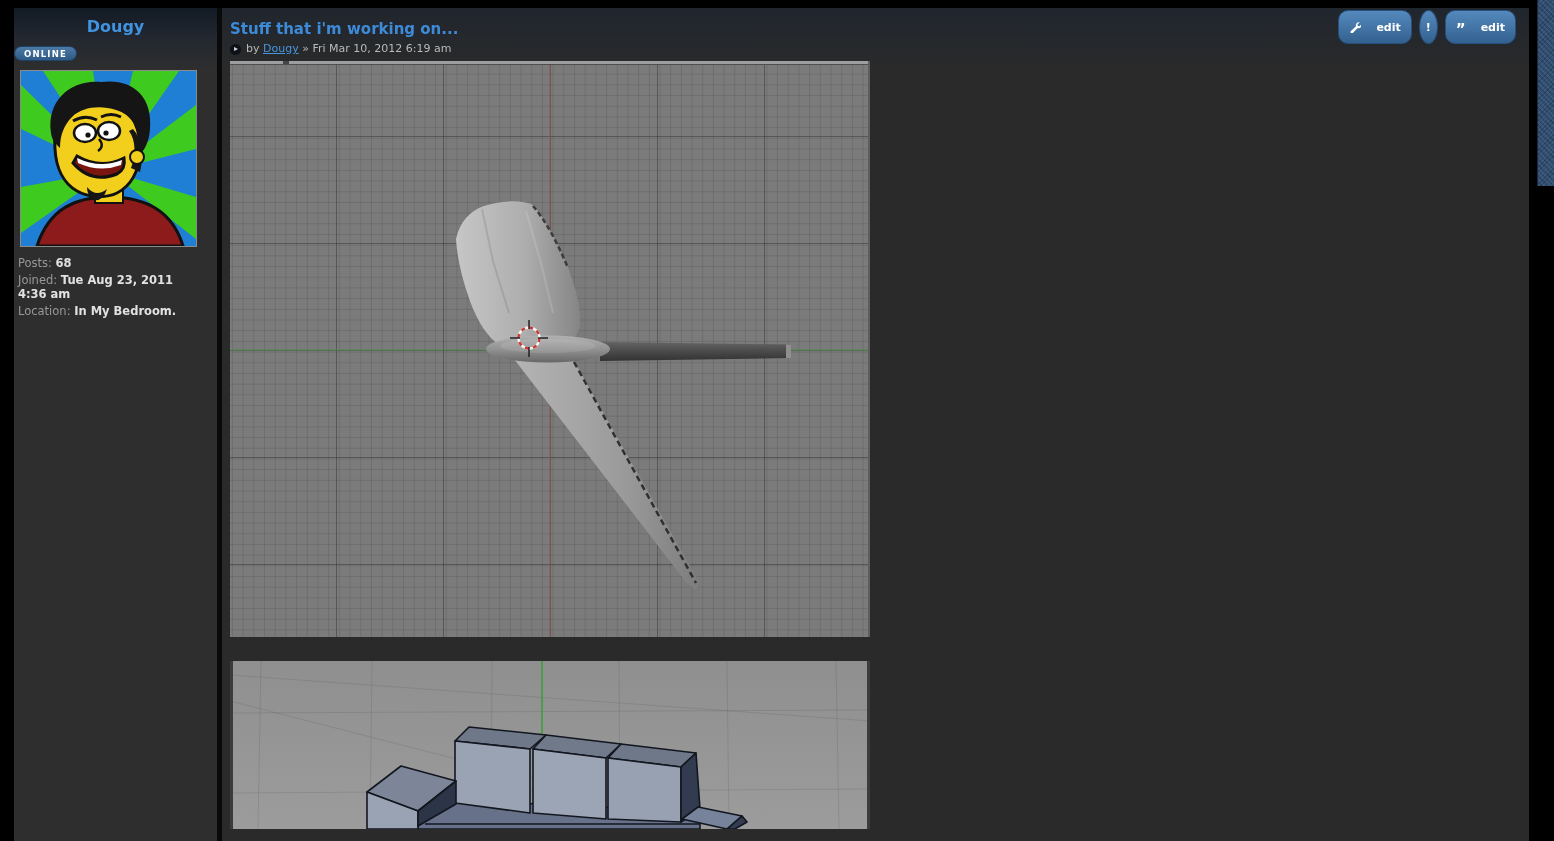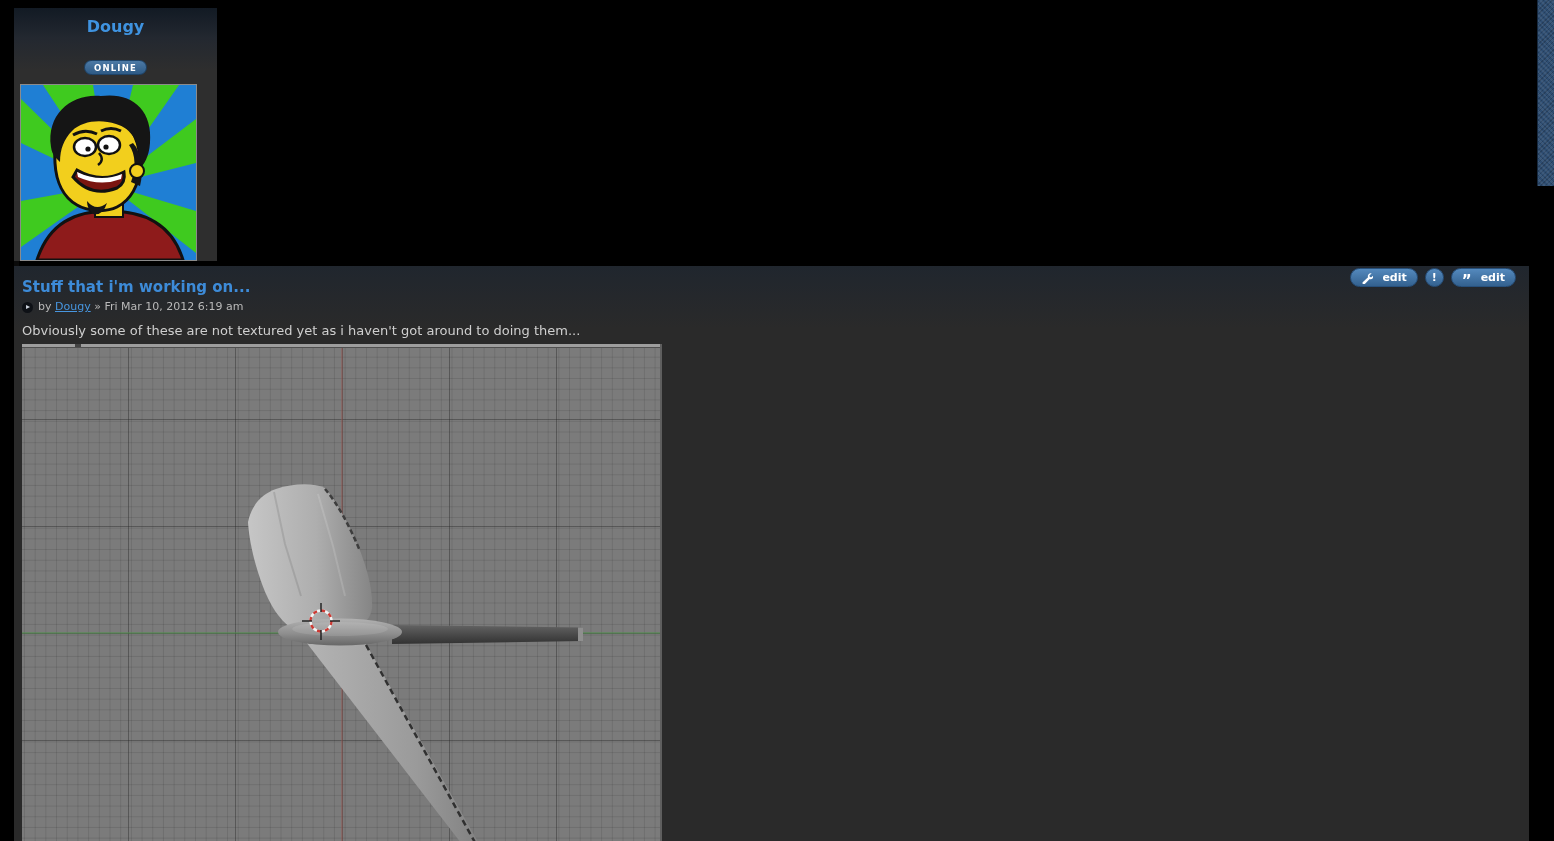--- a/index.html
+++ b/index.html
@@ -6,7 +6,7 @@
   body{width:1554px;height:841px;overflow:hidden;position:relative;
        font-family:"DejaVu Sans","Liberation Sans",sans-serif;}
 
-  .page{position:absolute;left:14px;top:8px;width:1515px;height:833px;display:flex;flex-direction:column;}
+  .page{position:absolute;left:14px;top:8px;width:1515px;height:833px;display:flex;}
 
   
   .sidebar{width:203px;flex:0 0 203px;background:linear-gradient(180deg,#121a24 0px,#232830 30px,#2e2e2e 62px) #2e2e2e;}

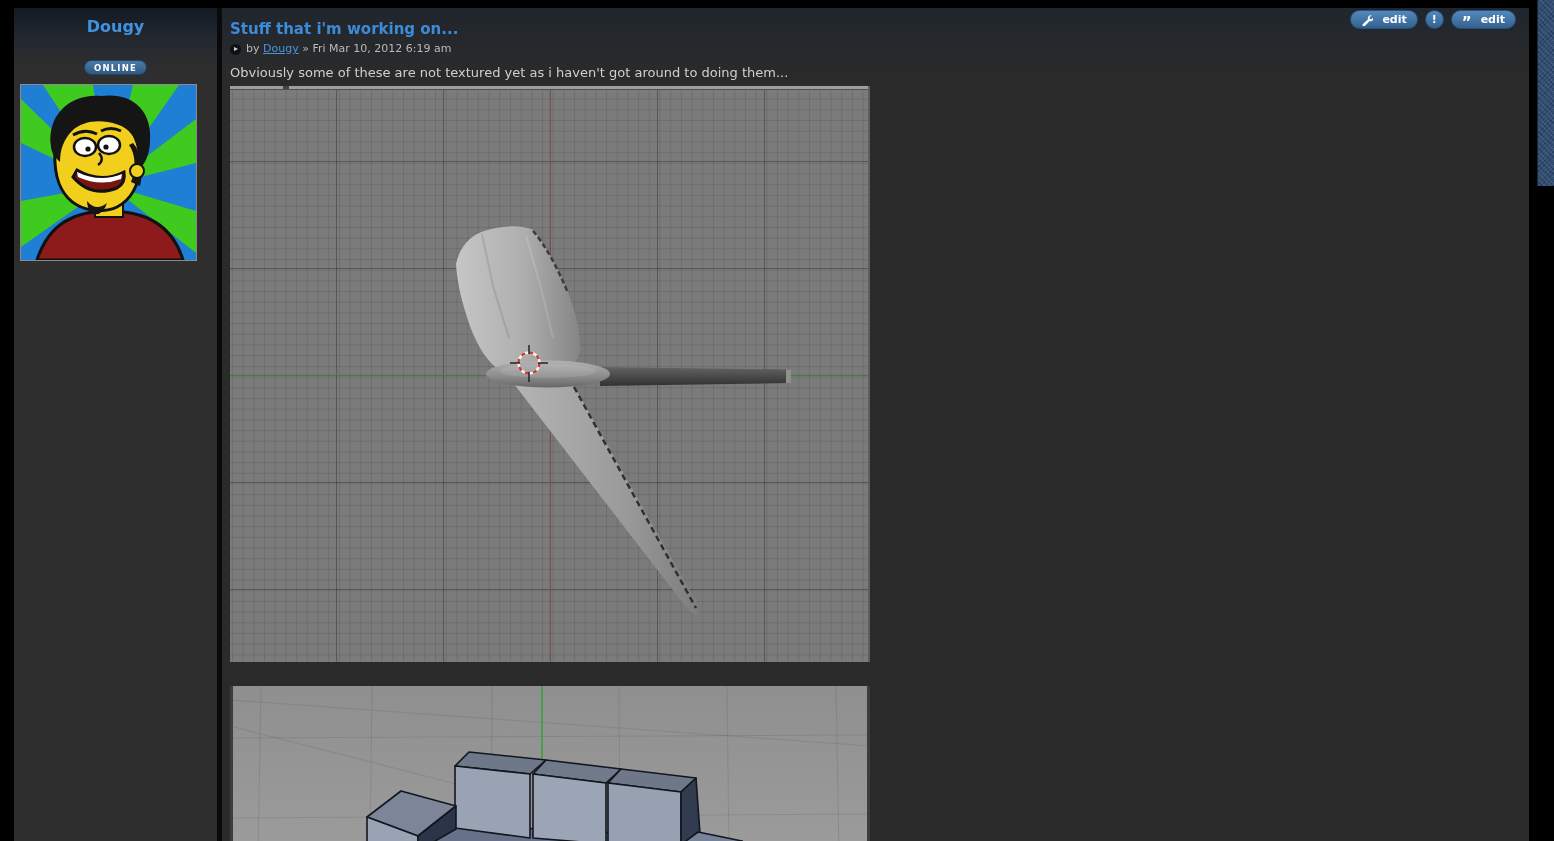--- a/index.html
+++ b/index.html
@@ -36,9 +36,9 @@
 
   
   .btns{position:absolute;top:2px;right:13px;display:flex;gap:7px;align-items:center;}
-  .btn{height:19px;border-radius:10px;background:linear-gradient(#5489bd,#33618f);
+  .btn{height:34px;border-radius:10px;background:linear-gradient(#5489bd,#33618f);
        border:1px solid #27507c;color:#fff;font-size:11px;font-weight:bold;
-       padding:0 10px;display:flex;align-items:center;gap:9px;box-sizing:border-box;cursor:pointer;text-align:right;}
+       padding:0 10px;display:flex;align-items:center;gap:15px;box-sizing:border-box;cursor:pointer;text-align:right;}
   .btn-round{width:19px;padding:0;justify-content:center;border-radius:50%;}
   .qglyph{font-size:15px;line-height:10px;position:relative;top:3px;font-weight:bold;}
 

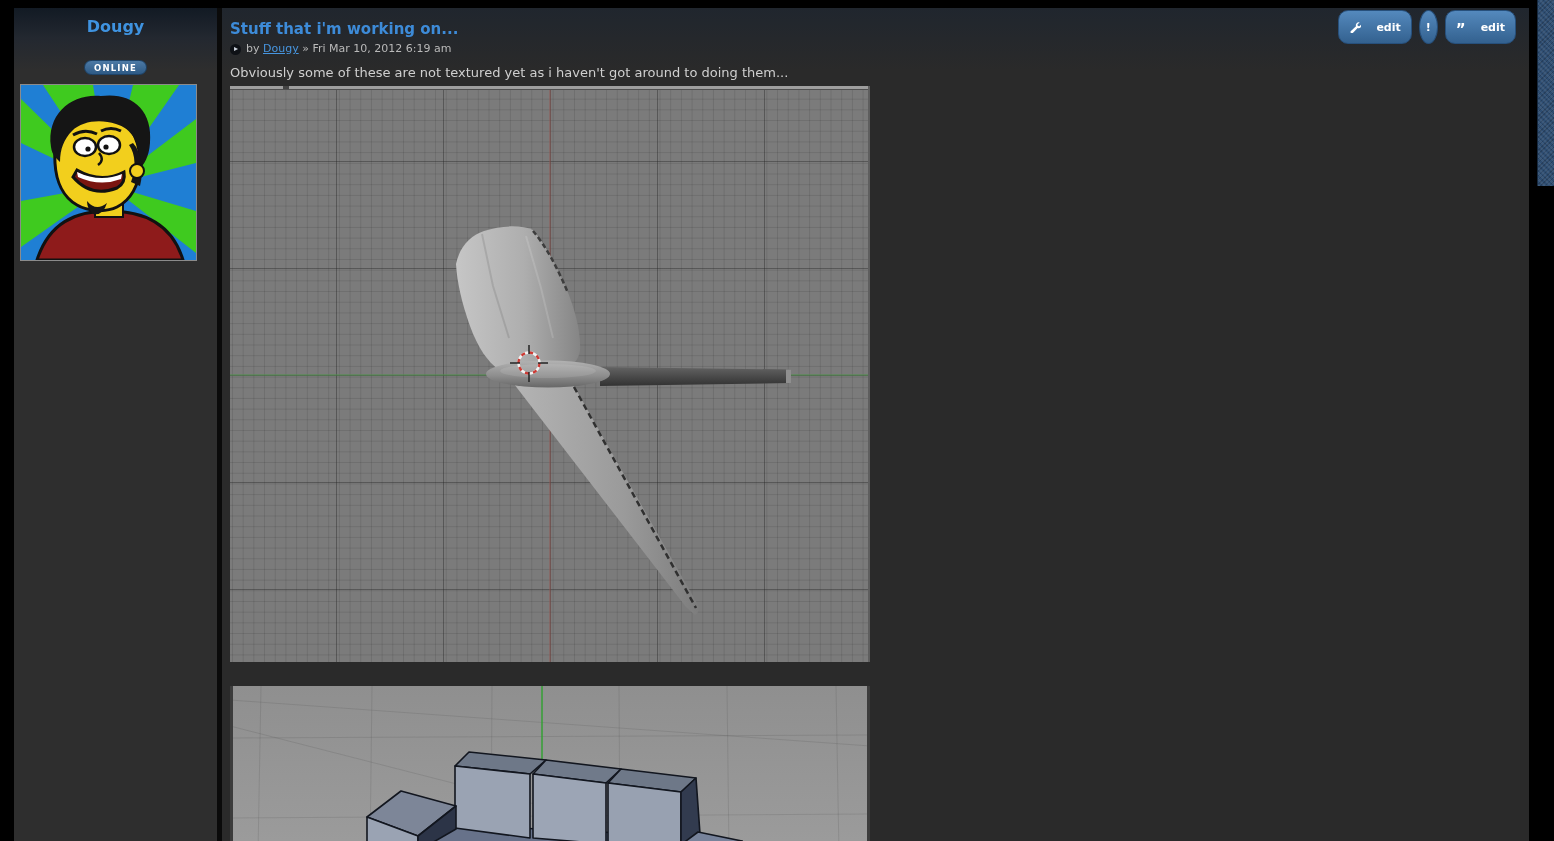--- a/index.html
+++ b/index.html
@@ -12,7 +12,7 @@
   .sidebar{width:203px;flex:0 0 203px;background:linear-gradient(180deg,#121a24 0px,#232830 30px,#2e2e2e 62px) #2e2e2e;}
   .uname{display:block;text-align:center;padding-top:9px;font-weight:bold;font-size:16px;
          color:#3f93e0;text-decoration:none;}
-  .badge-wrap{text-align:center;margin-top:20px;}
+  .badge-wrap{margin-top:6px;}
   .badge{display:inline-block;font-size:8.5px;font-weight:bold;letter-spacing:1.2px;color:#fff;
          background:linear-gradient(#4c7aa6,#2e5a85);border:1px solid #1d4368;border-radius:8px;
          padding:2px 9px 1px 9px;}

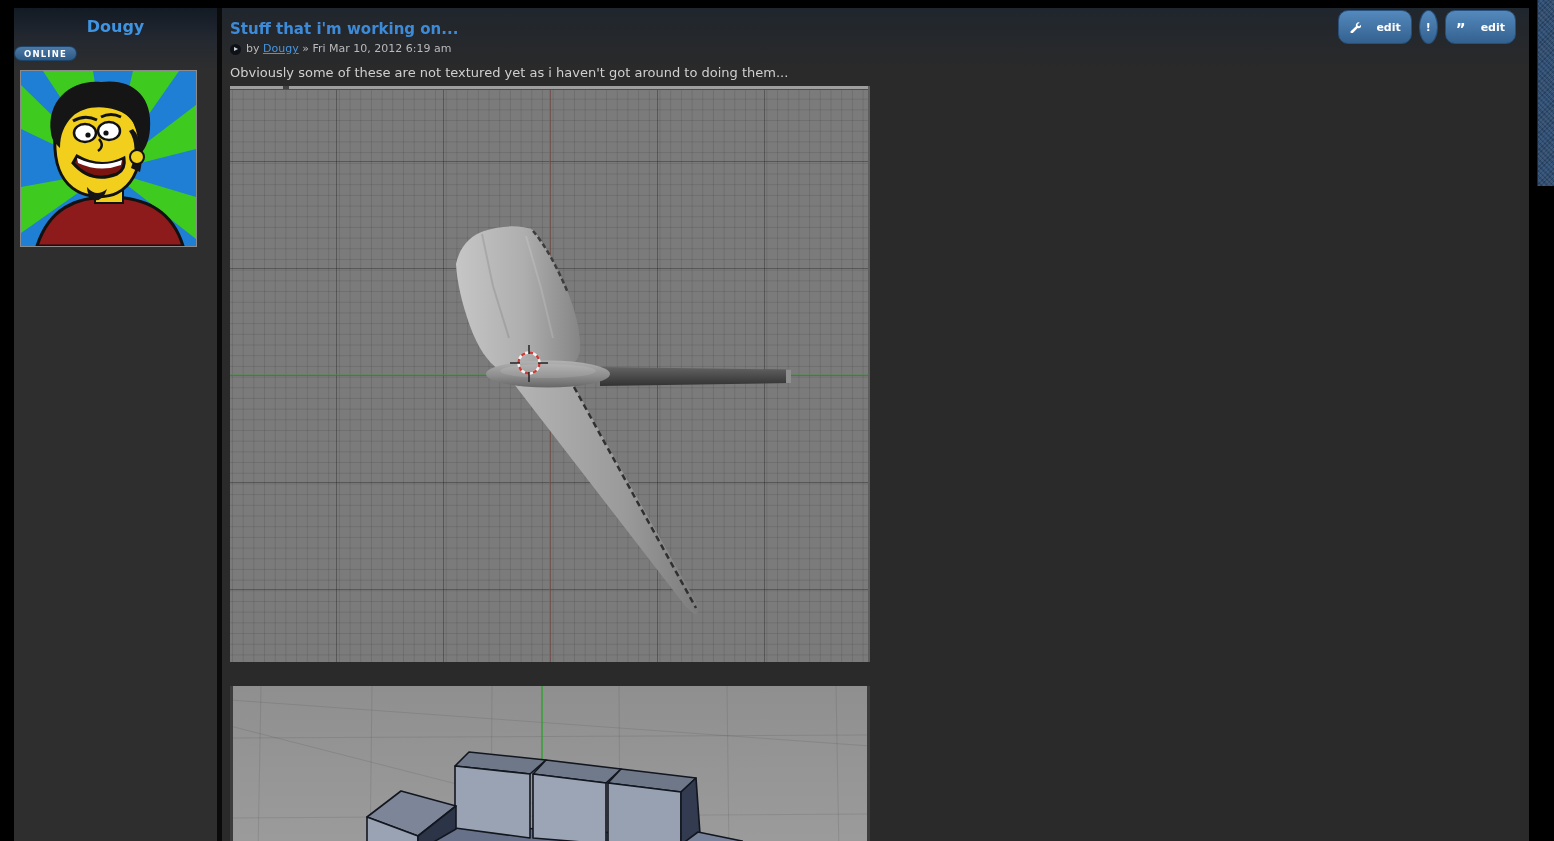--- a/index.html
+++ b/index.html
@@ -145,7 +145,6 @@
       </span>
     </div>
 
-    <div class="bodytext">Obviously some of these are not textured yet as i haven't got around to doing them...</div>
 
     
     <div class="img1">

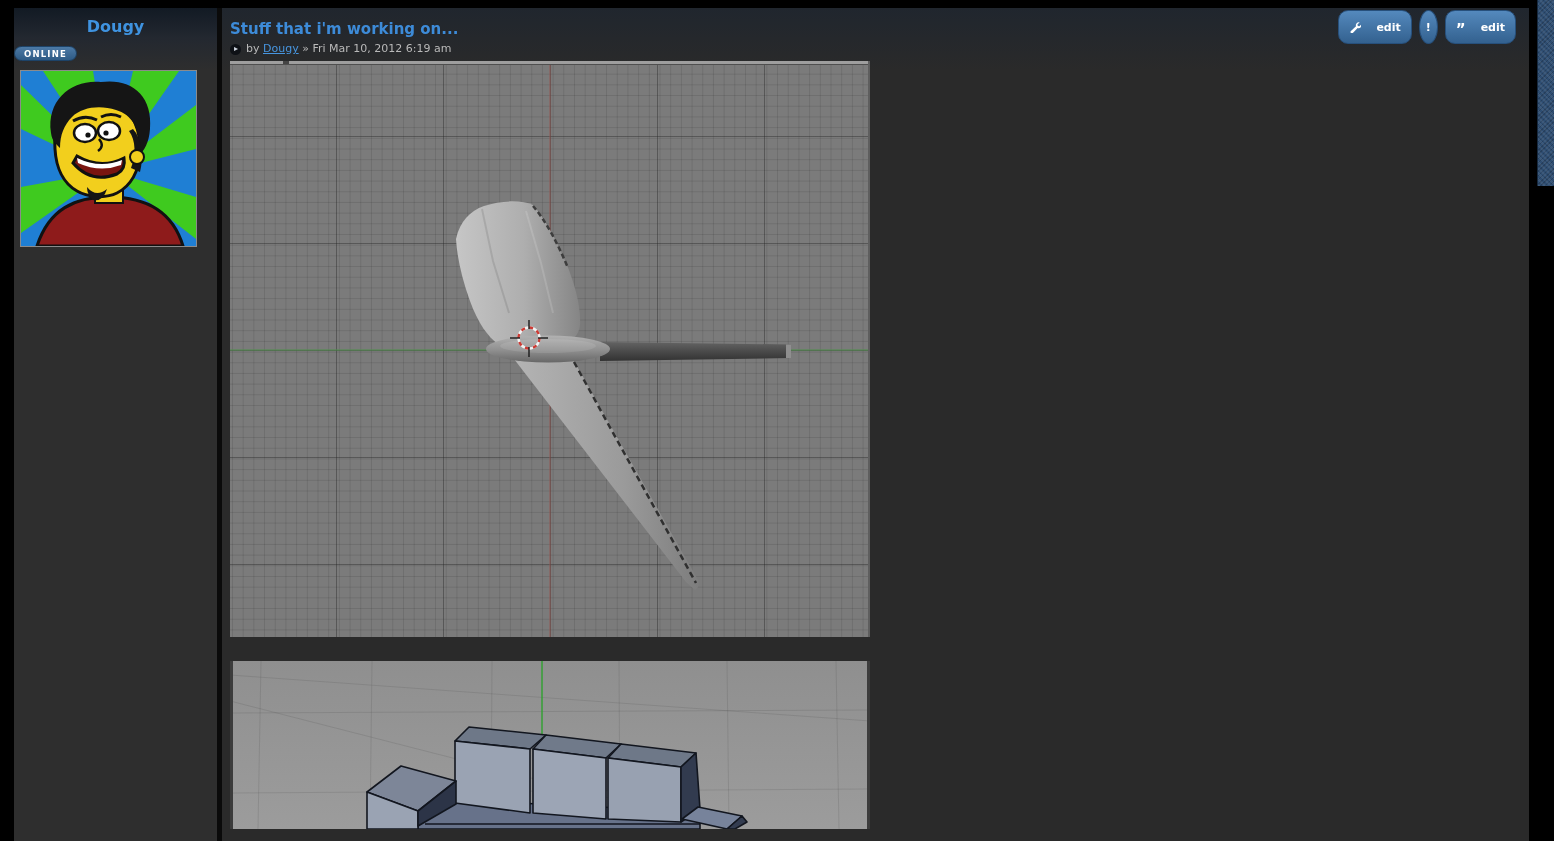--- a/index.html
+++ b/index.html
@@ -109,6 +109,11 @@
       <circle cx="116" cy="86" r="7" fill="#f2cf1d" stroke="#111" stroke-width="2"></circle>
     </svg>
 
+    <div class="pfields">
+      <div class="pfield"><span>Posts:</span> <b>68</b></div>
+      <div class="pfield"><span>Joined:</span> <b>Tue Aug 23, 2011 4:36 am</b></div>
+      <div class="pfield"><span>Location:</span> <b>In My Bedroom.</b></div>
+    </div>
   </div>
 
   <div class="vdivider"></div>

